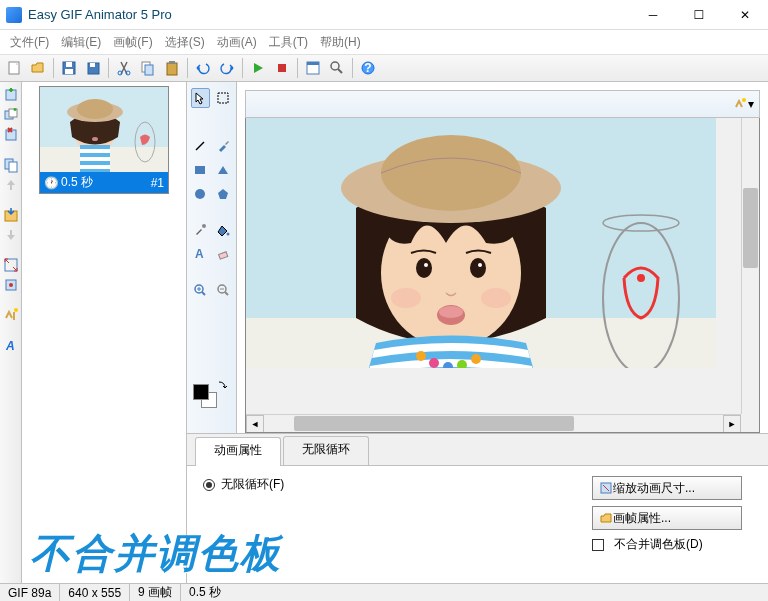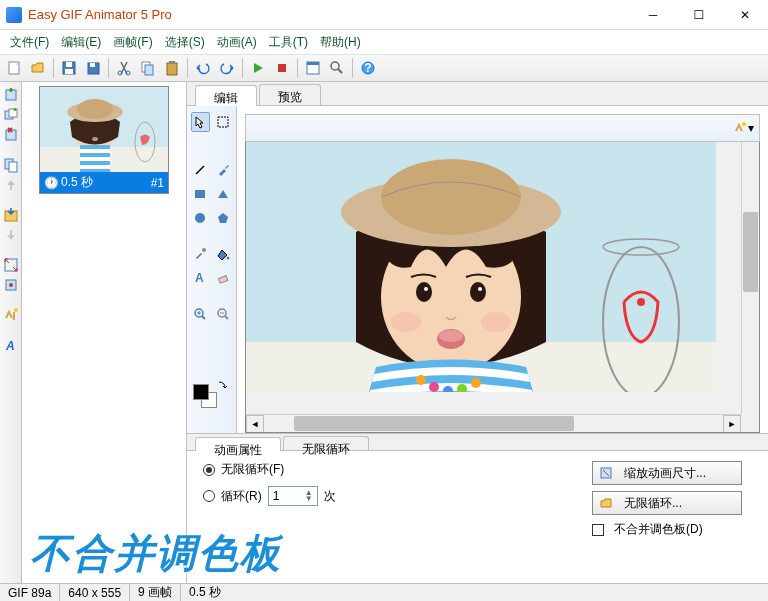--- a/index.html
+++ b/index.html
@@ -6,7 +6,7 @@
 body { width: 768px; height: 601px; overflow: hidden; background: #fff; }
 .titlebar { height: 30px; display: flex; align-items: center; padding: 0 0 0 6px; border-bottom: 1px solid #ddd; }
 .titlebar .icon { width: 16px; height: 16px; margin-right: 6px; background: linear-gradient(135deg,#4a9eff,#1a6ed8); border-radius: 2px; }
-.titlebar .title { flex: 1; font-size: 13px; color: #c2410c; }
+.titlebar .title { flex: 1; font-size: 13px; color: #0c4a6e; }
 .titlebar .winbtn { width: 46px; height: 30px; display: flex; align-items: center; justify-content: center; color: #000; }
 .menubar { height: 24px; display: flex; align-items: center; padding: 0 4px; }
 .menubar .mitem { padding: 2px 6px; color: #14532d; cursor: default; }

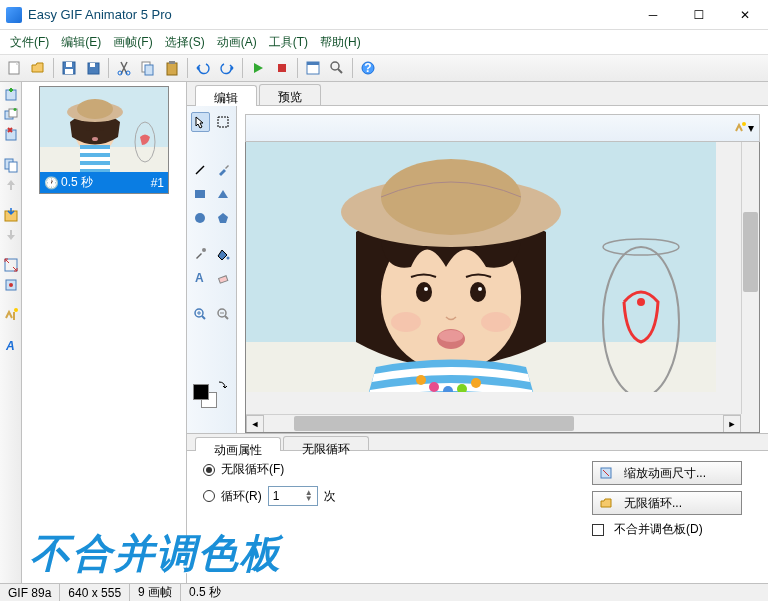--- a/index.html
+++ b/index.html
@@ -9,7 +9,7 @@
 .titlebar .title { flex: 1; font-size: 13px; color: #0c4a6e; }
 .titlebar .winbtn { width: 46px; height: 30px; display: flex; align-items: center; justify-content: center; color: #000; }
 .menubar { height: 24px; display: flex; align-items: center; padding: 0 4px; }
-.menubar .mitem { padding: 2px 6px; color: #14532d; cursor: default; }
+.menubar .mitem { padding: 2px 6px; color: #737373; cursor: default; }
 .toolbar { height: 28px; background: linear-gradient(#f8f8f8,#ececec); border-top: 1px solid #e0e0e0; border-bottom: 1px solid #c0c0c0; display: flex; align-items: center; padding: 0 2px; }
 .tbtn { width: 22px; height: 22px; display: flex; align-items: center; justify-content: center; margin: 0 1px; border-radius: 2px; }
 .tsep { width: 1px; height: 20px; background: #c0c0c0; margin: 0 3px; }

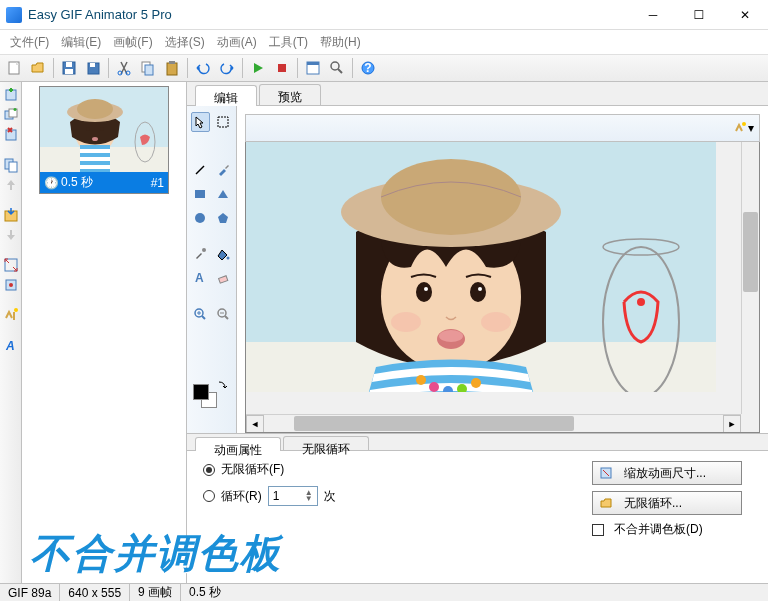--- a/index.html
+++ b/index.html
@@ -272,10 +272,6 @@
   </div>
 
   <div class="editor">
-    <div class="tabs">
-      <div class="tab active">编辑</div>
-      <div class="tab">预览</div>
-    </div>
     <div class="editarea">
       <div class="tools">
         <div class="toolrow">

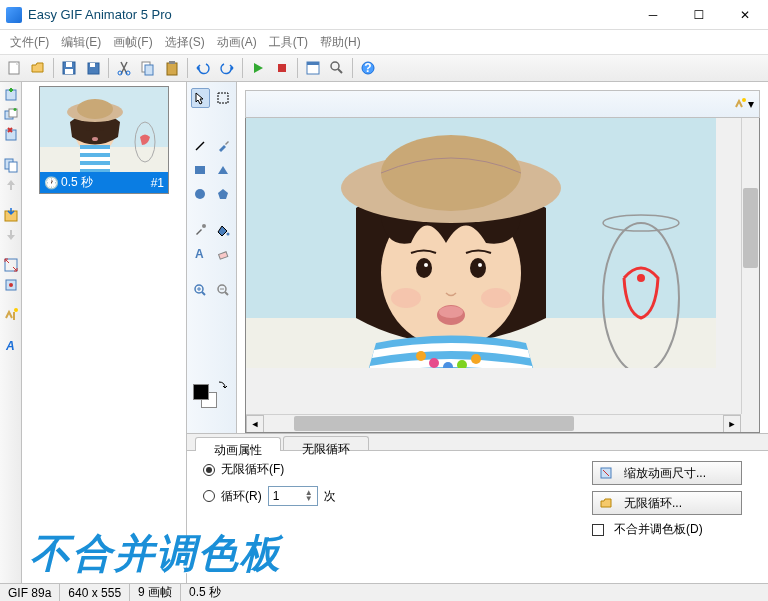--- a/index.html
+++ b/index.html
@@ -43,7 +43,7 @@
 .swatch-fg { width: 16px; height: 16px; background: #000; border: 1px solid #888; position: relative; z-index: 2; }
 .swatch-bg { width: 16px; height: 16px; background: #fff; border: 1px solid #888; margin-top: -8px; margin-left: 8px; position: relative; z-index: 1; }
 .props { height: 150px; border-top: 1px solid #c0c0c0; background: #fff; }
-.props-tabs { display: flex; height: 17px; background: #f0f0f0; border-bottom: 1px solid #c0c0c0; padding-left: 8px; }
+.props-tabs { display: flex; height: 32px; background: #f0f0f0; border-bottom: 1px solid #c0c0c0; padding-left: 8px; }
 .props-body { padding: 10px 16px; display: flex; gap: 60px; }
 .radio-row { display: flex; align-items: center; gap: 6px; margin-bottom: 8px; }
 .radio { width: 12px; height: 12px; border: 1px solid #333; border-radius: 50%; display: flex; align-items: center; justify-content: center; }

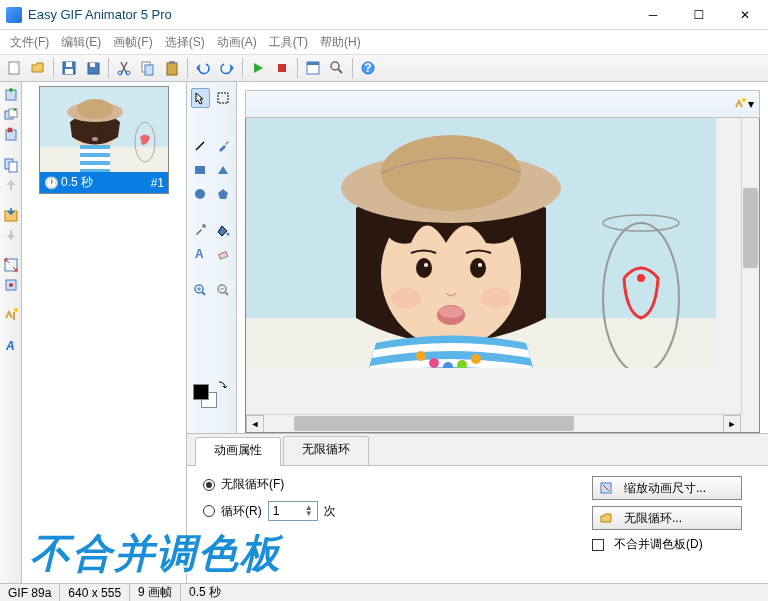--- a/index.html
+++ b/index.html
@@ -49,7 +49,7 @@
 .radio { width: 12px; height: 12px; border: 1px solid #333; border-radius: 50%; display: flex; align-items: center; justify-content: center; }
 .radio.checked::after { content: ''; width: 6px; height: 6px; background: #333; border-radius: 50%; }
 .numinput { width: 50px; height: 20px; border: 1px solid #7a9ebd; padding: 0 4px; display: flex; align-items: center; background: #fff; }
-.btn { width: 150px; height: 24px; background: linear-gradient(#fdfdfd,#e8e8e8); border: 1px solid #888; display: flex; align-items: center; padding: 0 6px; gap: 11px; margin-bottom: 6px; }
+.btn { width: 150px; height: 24px; background: linear-gradient(#fdfdfd,#e8e8e8); border: 1px solid #888; display: flex; align-items: center; padding: 0 6px; gap: 0; margin-bottom: 6px; }
 .chk { width: 12px; height: 12px; border: 1px solid #333; margin-right: 4px; }
 .statusbar { height: 18px; border-top: 1px solid #c0c0c0; display: flex; align-items: center; background: #f0f0f0; font-size: 11px; }
 .stat { padding: 0 8px; border-right: 1px solid #c0c0c0; height: 100%; display: flex; align-items: center; }

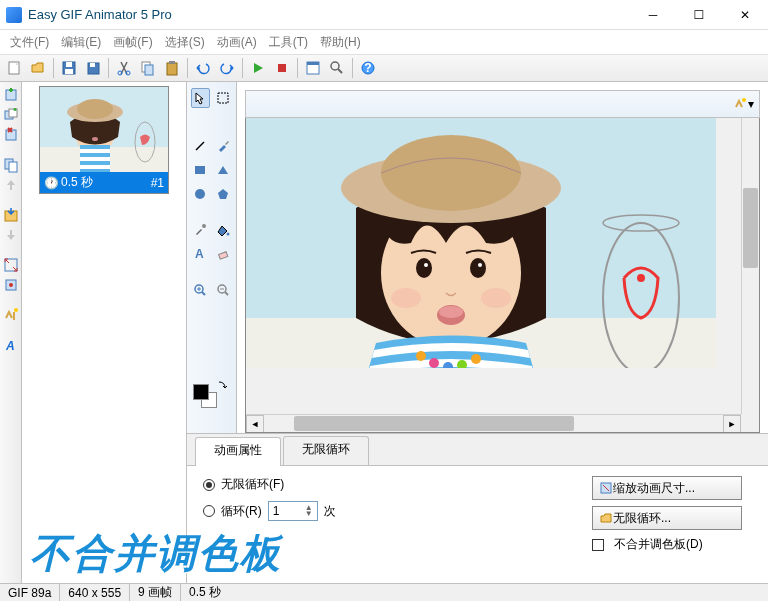--- a/index.html
+++ b/index.html
@@ -457,15 +457,6 @@
             <div class="radio checked"></div>
             <span>无限循环(F)</span>
           </div>
-          <div class="radio-row">
-            <div class="radio"></div>
-            <span>循环(R)</span>
-            <div class="numinput">
-                <span>1</span>
-                <span style="margin-left:auto;font-size:8px;line-height:6px;color:#666">▲<br>▼</span>
-              </div>
-            <span>次</span>
-          </div>
         </div>
         <div style="margin-left:auto;margin-right:10px">
           <div class="btn">

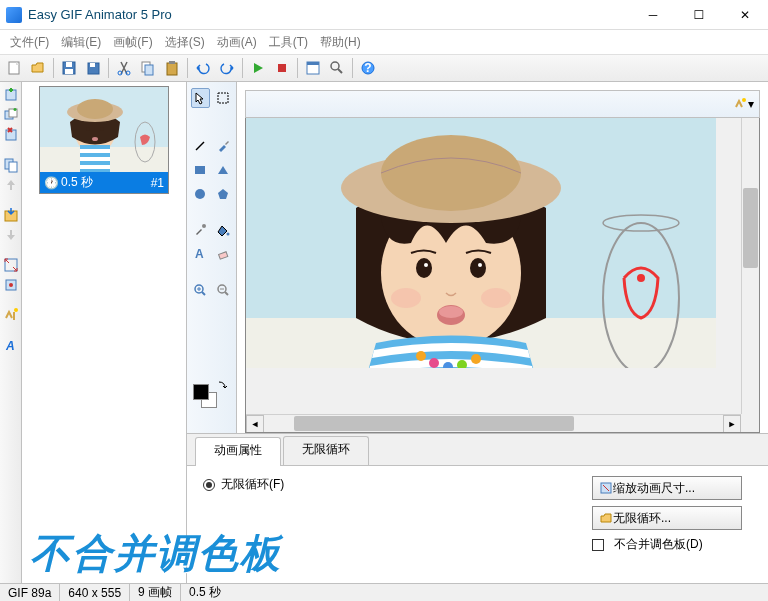--- a/index.html
+++ b/index.html
@@ -470,7 +470,7 @@
             <svg width="14" height="14">
                 <path d="M2 5 L5 5 L6 3 L12 3 L12 11 L2 11 Z" fill="#f5c96b" stroke="#b8860b"></path>
               </svg>
-            <span>无限循环...</span>
+            <span>画帧属性...</span>
           </div>
           <div class="radio-row" style="margin-top:4px">
             <div class="chk"></div>

